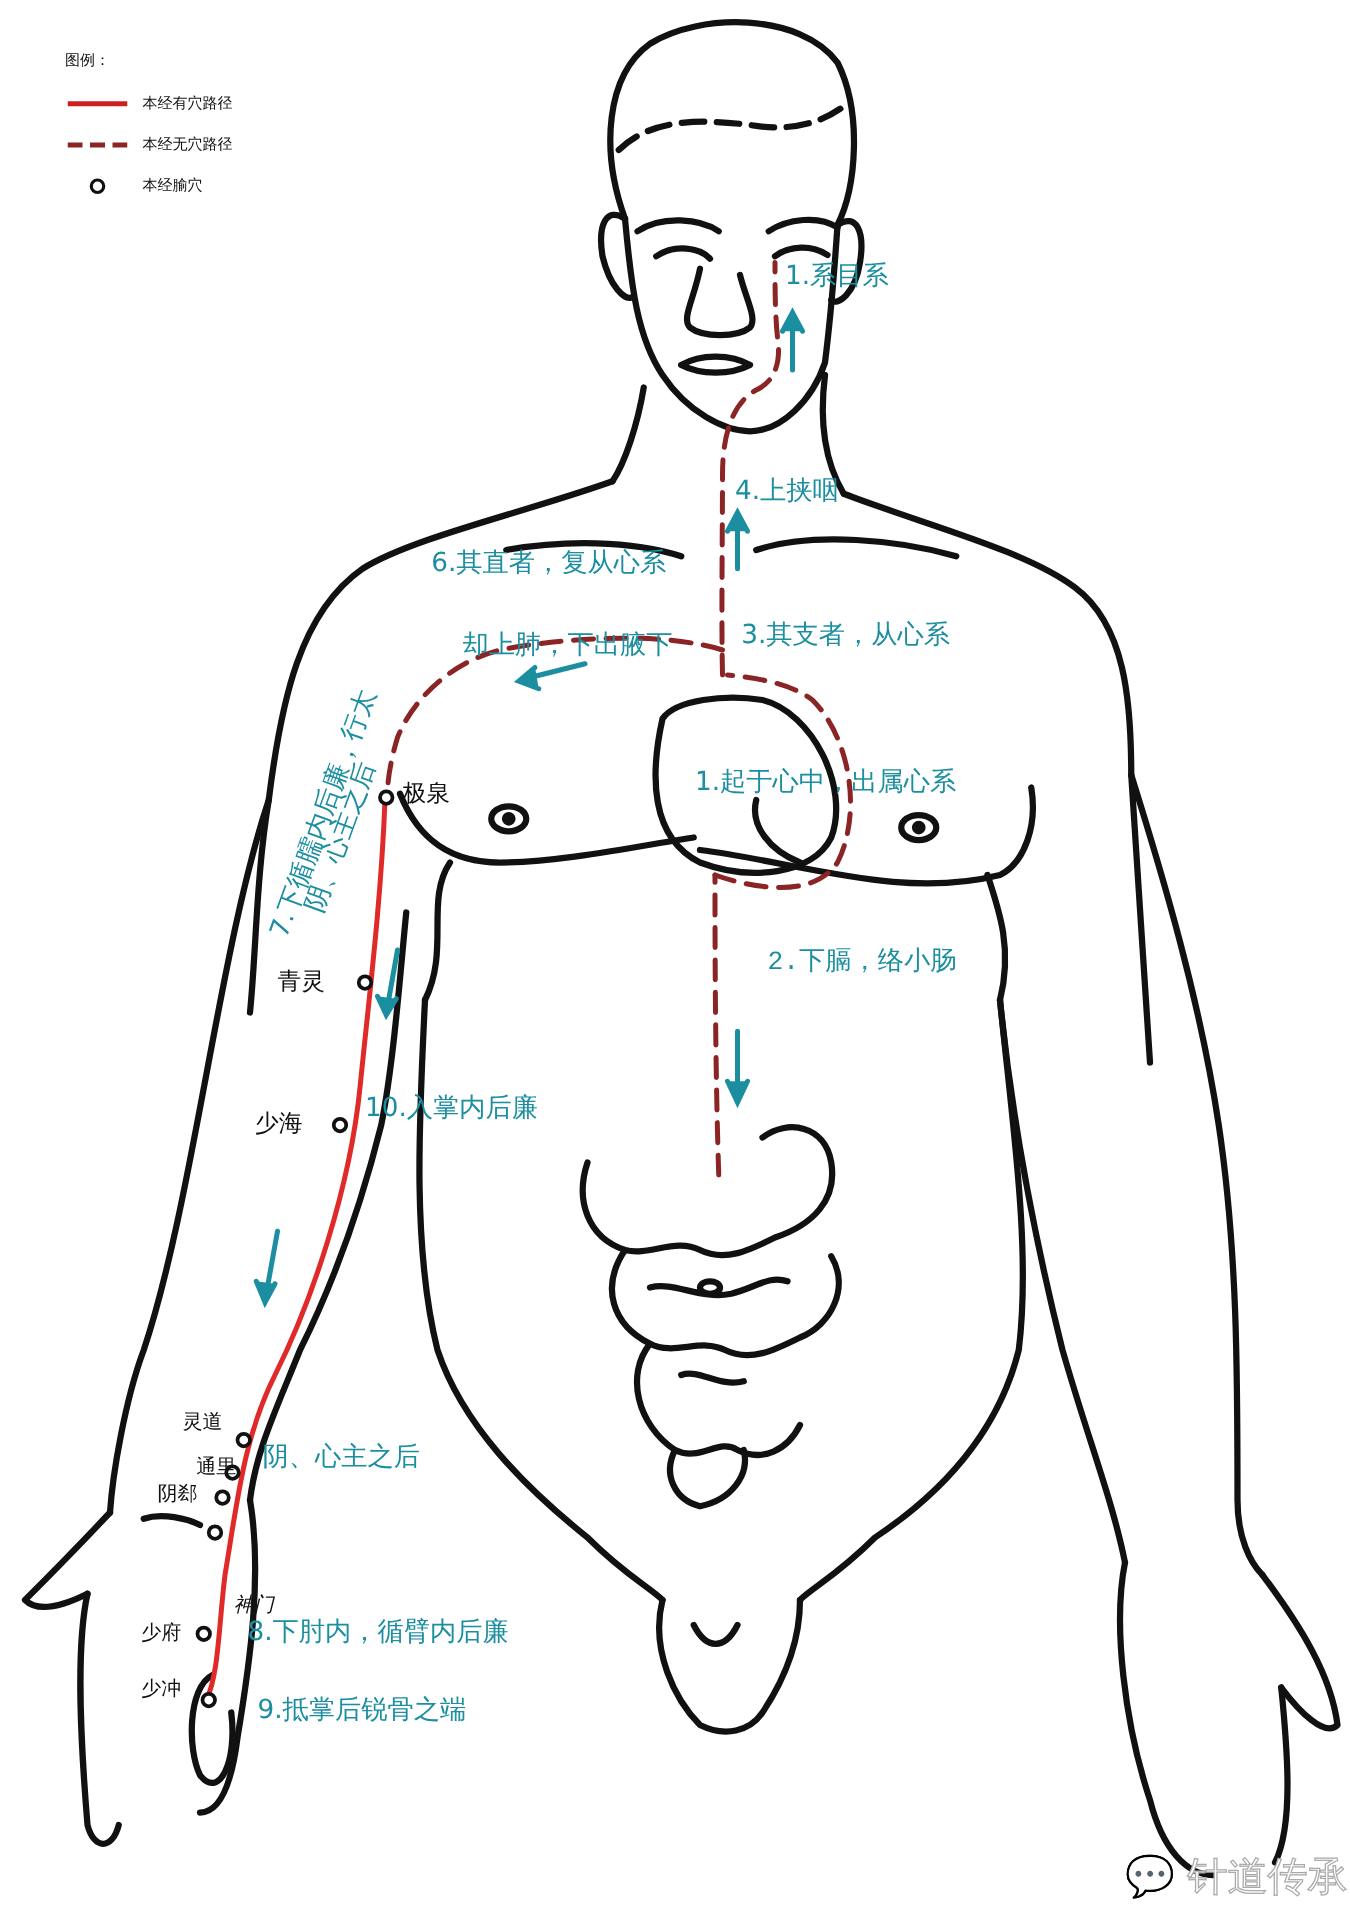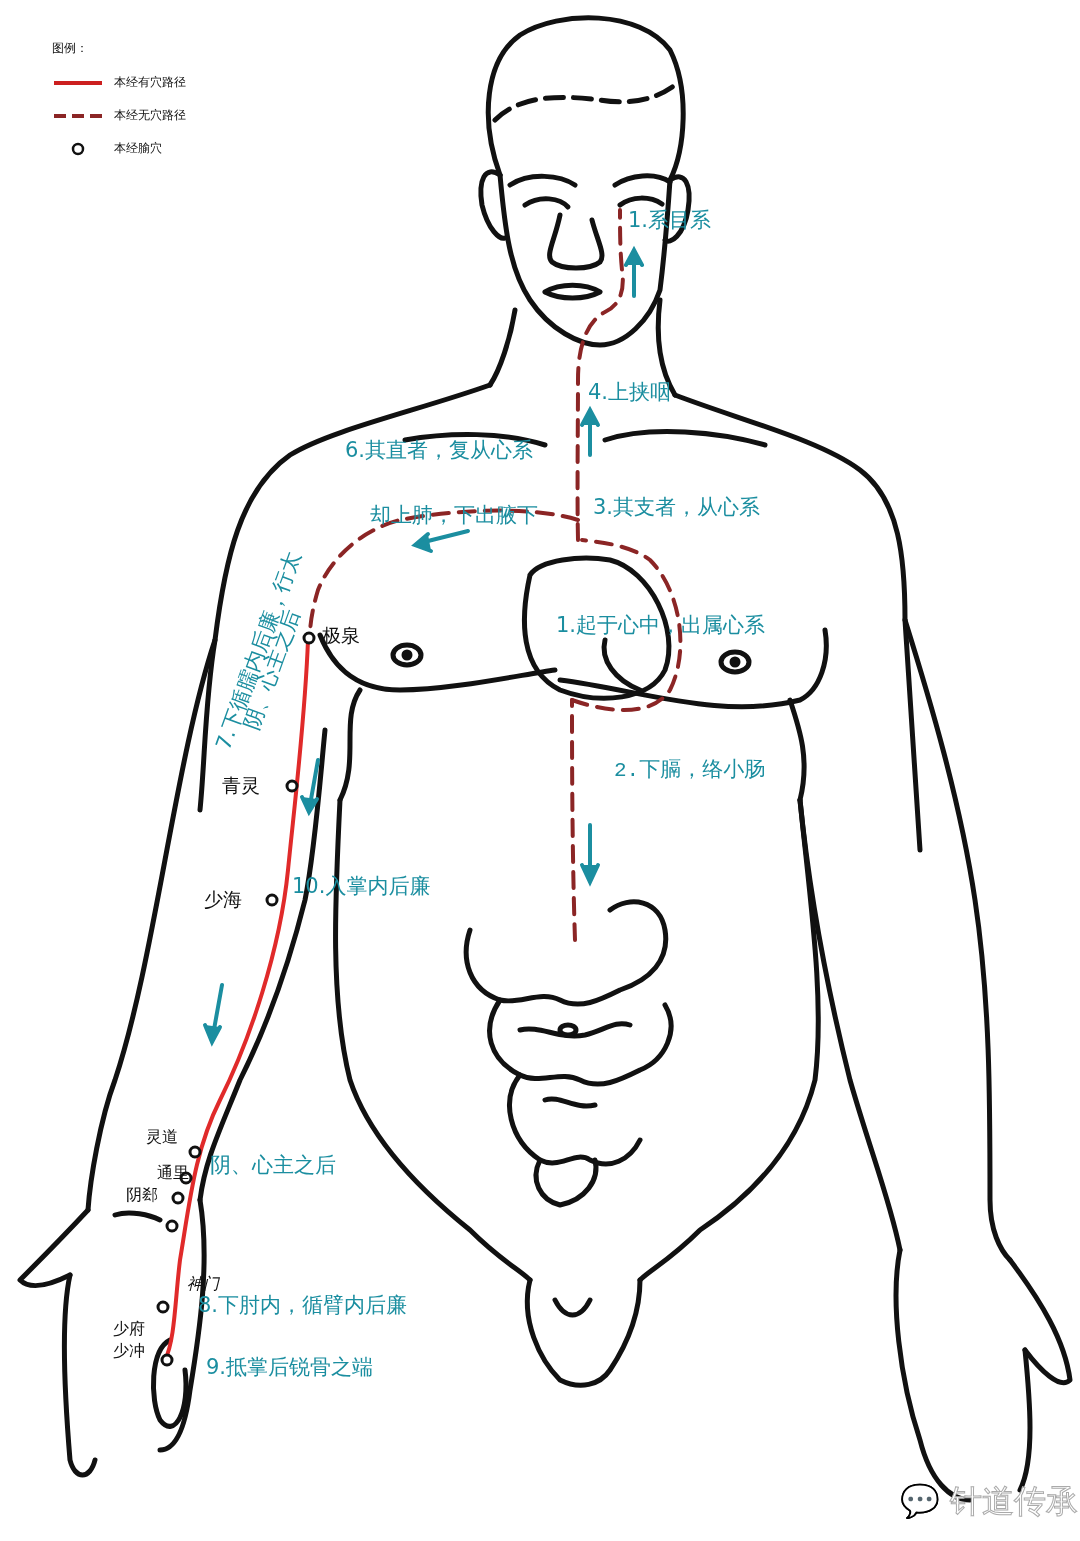--- a/index.html
+++ b/index.html
@@ -177,7 +177,7 @@
 <div class="pt sm" style="left:135px;top:1165px;margin-left:22px;">通里</div>
 <div class="pt sm" style="left:126px;top:1187px;">阴郄</div>
 <div class="pt sm" style="left:187px;top:1276px;font-style:italic;">神门</div>
-<div class="pt sm" style="left:113px;top:1298px;margin-top:23px;">少府</div>
+<div class="pt sm" style="left:113px;top:1298px;">少府</div>
 <div class="pt sm" style="left:113px;top:1343px;">少冲</div>
 
 <div class="wm">

